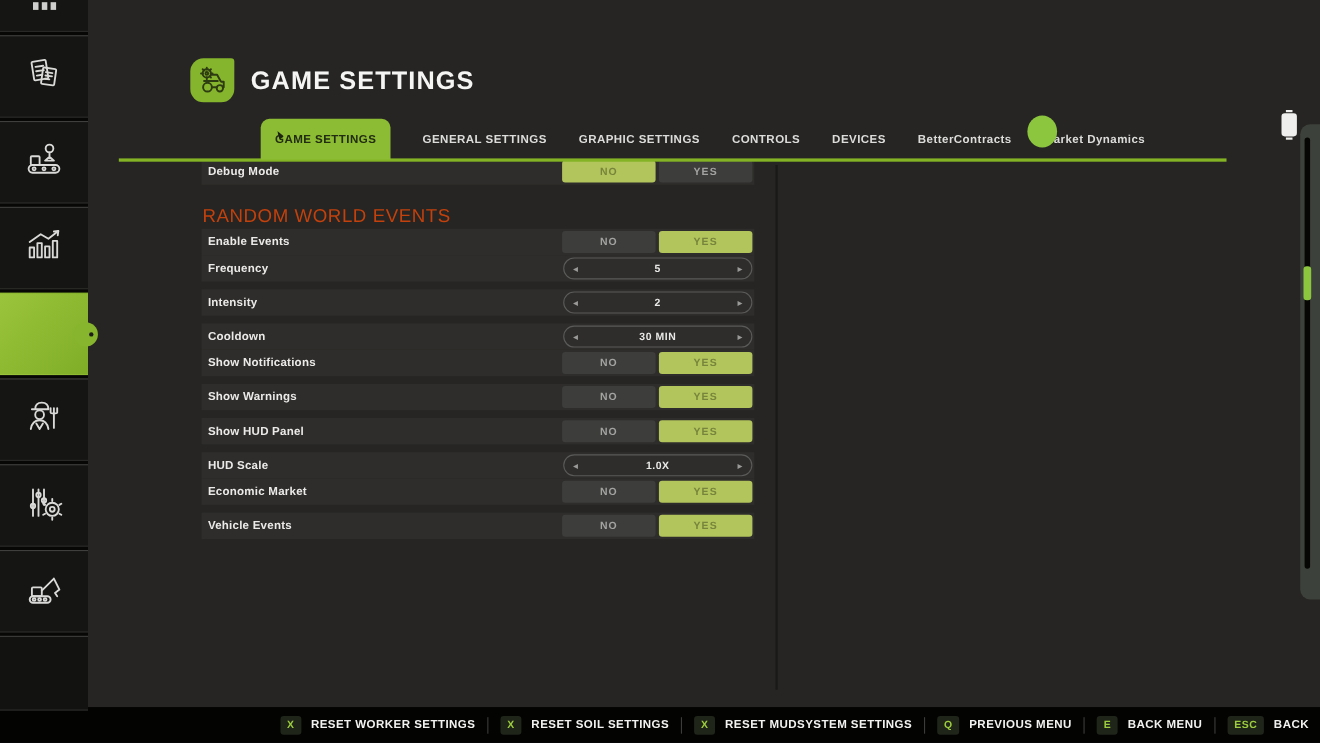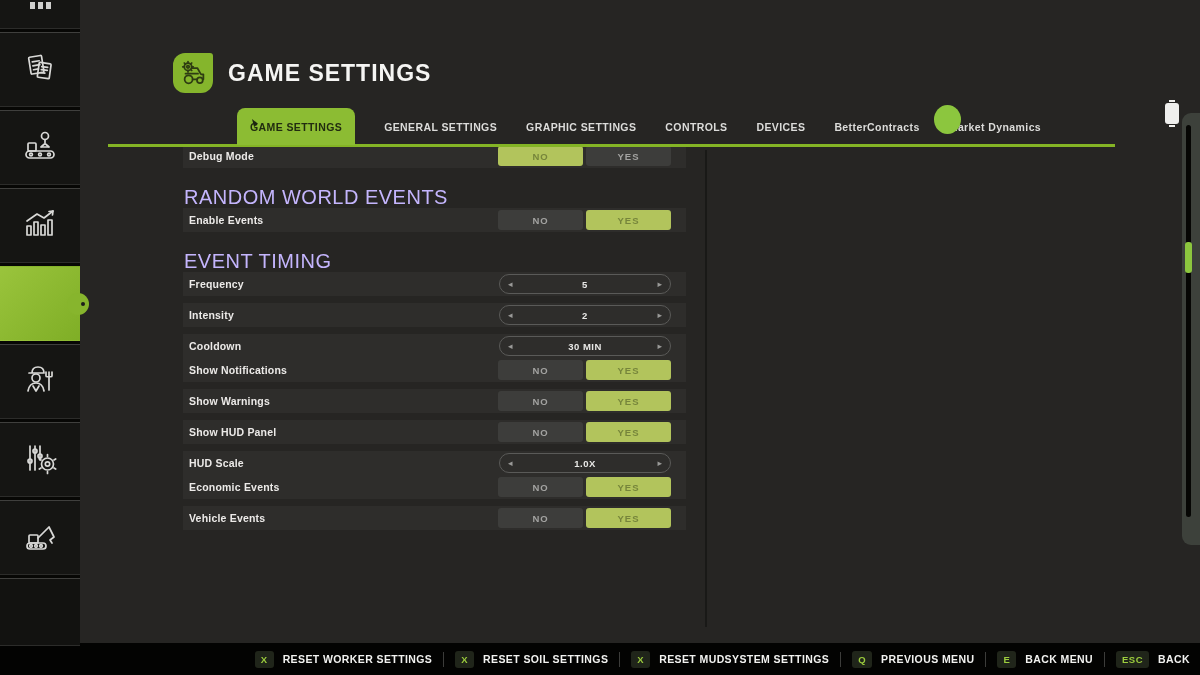--- a/index.html
+++ b/index.html
@@ -51,7 +51,7 @@
   .row.first { margin-top:-2px; }
   .row.after-header { margin-top:0; }
   .row-label { font-size:10.5px; font-weight:bold; color:#eceae8; letter-spacing:0.2px; margin-left:6px; }
-  .control { position:absolute; right:15px; display:flex; }
+  .control { position:absolute; right:2px; display:flex; }
   .toggle-seg { width:85px; height:20px; display:flex; align-items:center; justify-content:center;
                 font-size:9.5px; font-weight:bold; letter-spacing:1px; border-radius:3px; cursor:default; }
   .toggle-seg.off { background:#3d3d3b; color:#a3a3a1; }

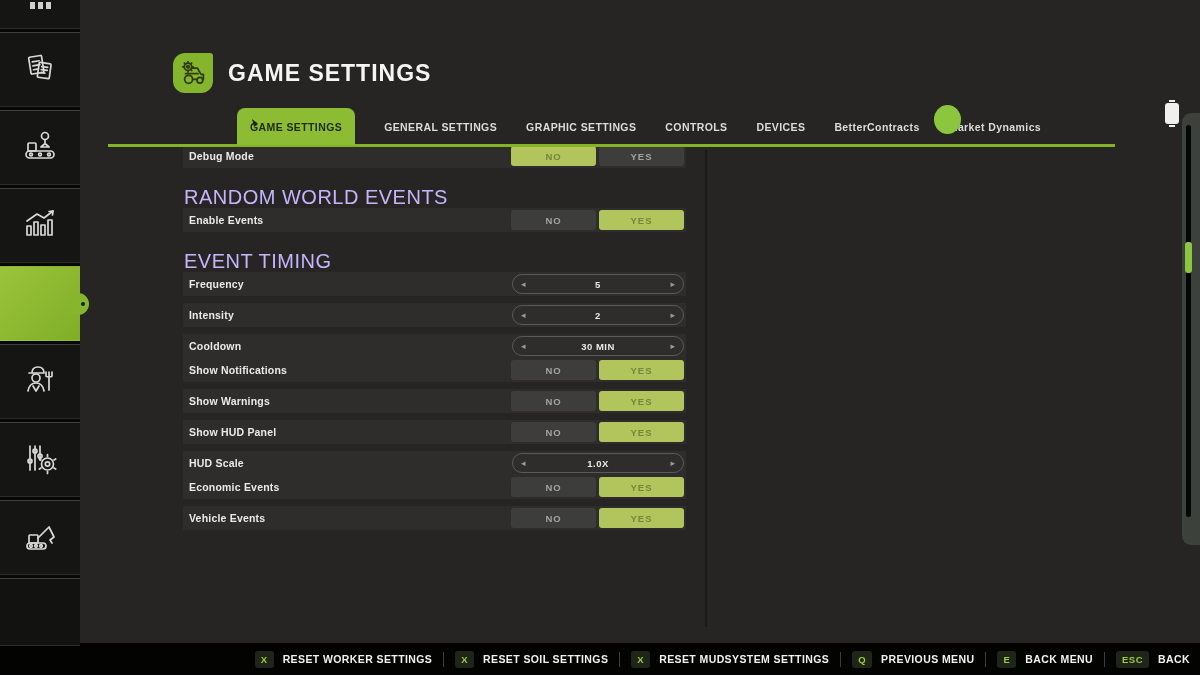--- a/index.html
+++ b/index.html
@@ -44,7 +44,7 @@
 
   
   .panel { position:absolute; left:183px; top:146px; width:503px; height:490px; overflow:hidden; }
-  .sec-header { font-size:20px; font-weight:500; color:#c4b5fd; letter-spacing:0.5px;
+  .sec-header { font-size:17px; font-weight:500; color:#c2410c; letter-spacing:0.5px;
                 margin:18px 0 0 1px; height:22px; line-height:22px; }
   .row { position:relative; height:24px; background:#2e2d2b; margin-top:7px;
          display:flex; align-items:center; }

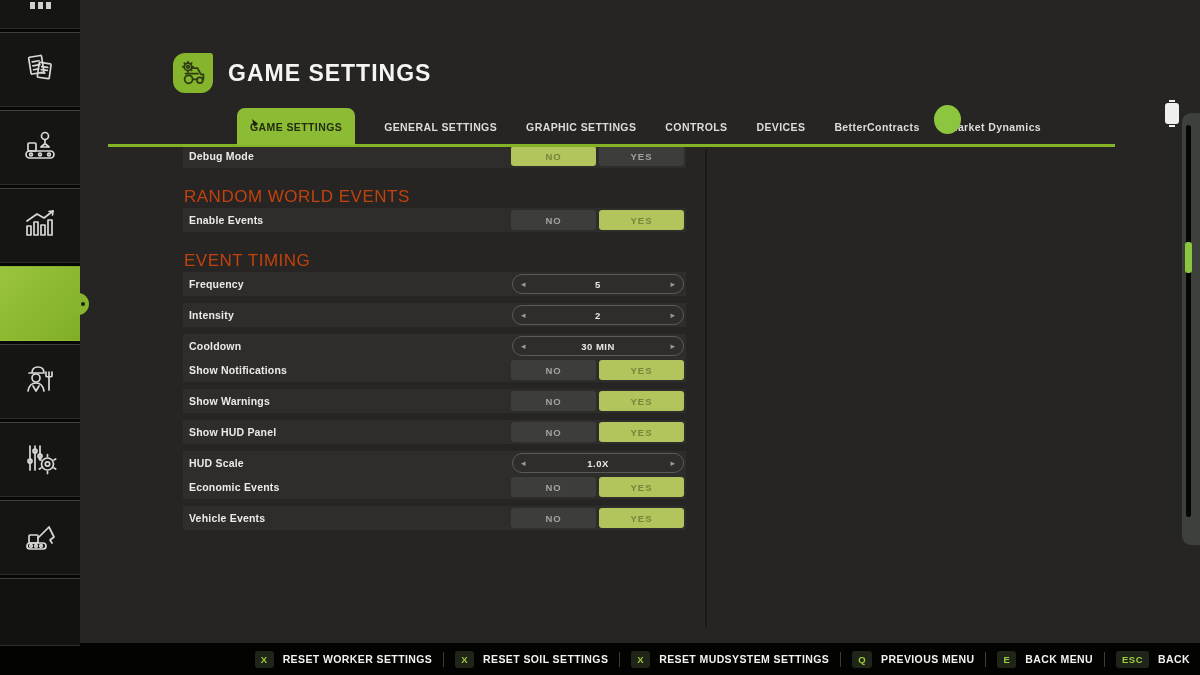--- a/index.html
+++ b/index.html
@@ -130,7 +130,6 @@
         <div class="toggle-seg on">YES</div>
       </div>
     </div>
-    <div class="sec-header">EVENT TIMING</div>
     <div class="row after-header">
       <span class="row-label">Frequency</span>
       <div class="control">

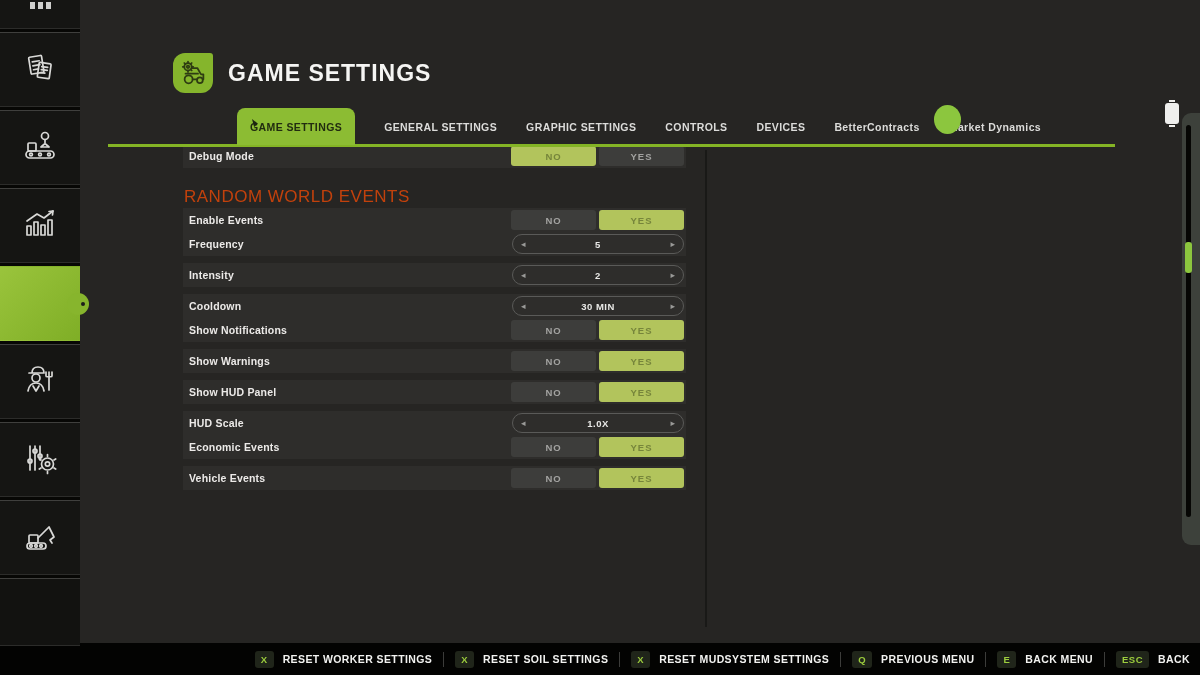--- a/index.html
+++ b/index.html
@@ -192,7 +192,7 @@
       </div>
     </div>
     <div class="row after-header">
-      <span class="row-label">Economic Events</span>
+      <span class="row-label">Economic Market</span>
       <div class="control">
         <div class="toggle-seg off">NO</div>
         <div class="toggle-seg on">YES</div>

